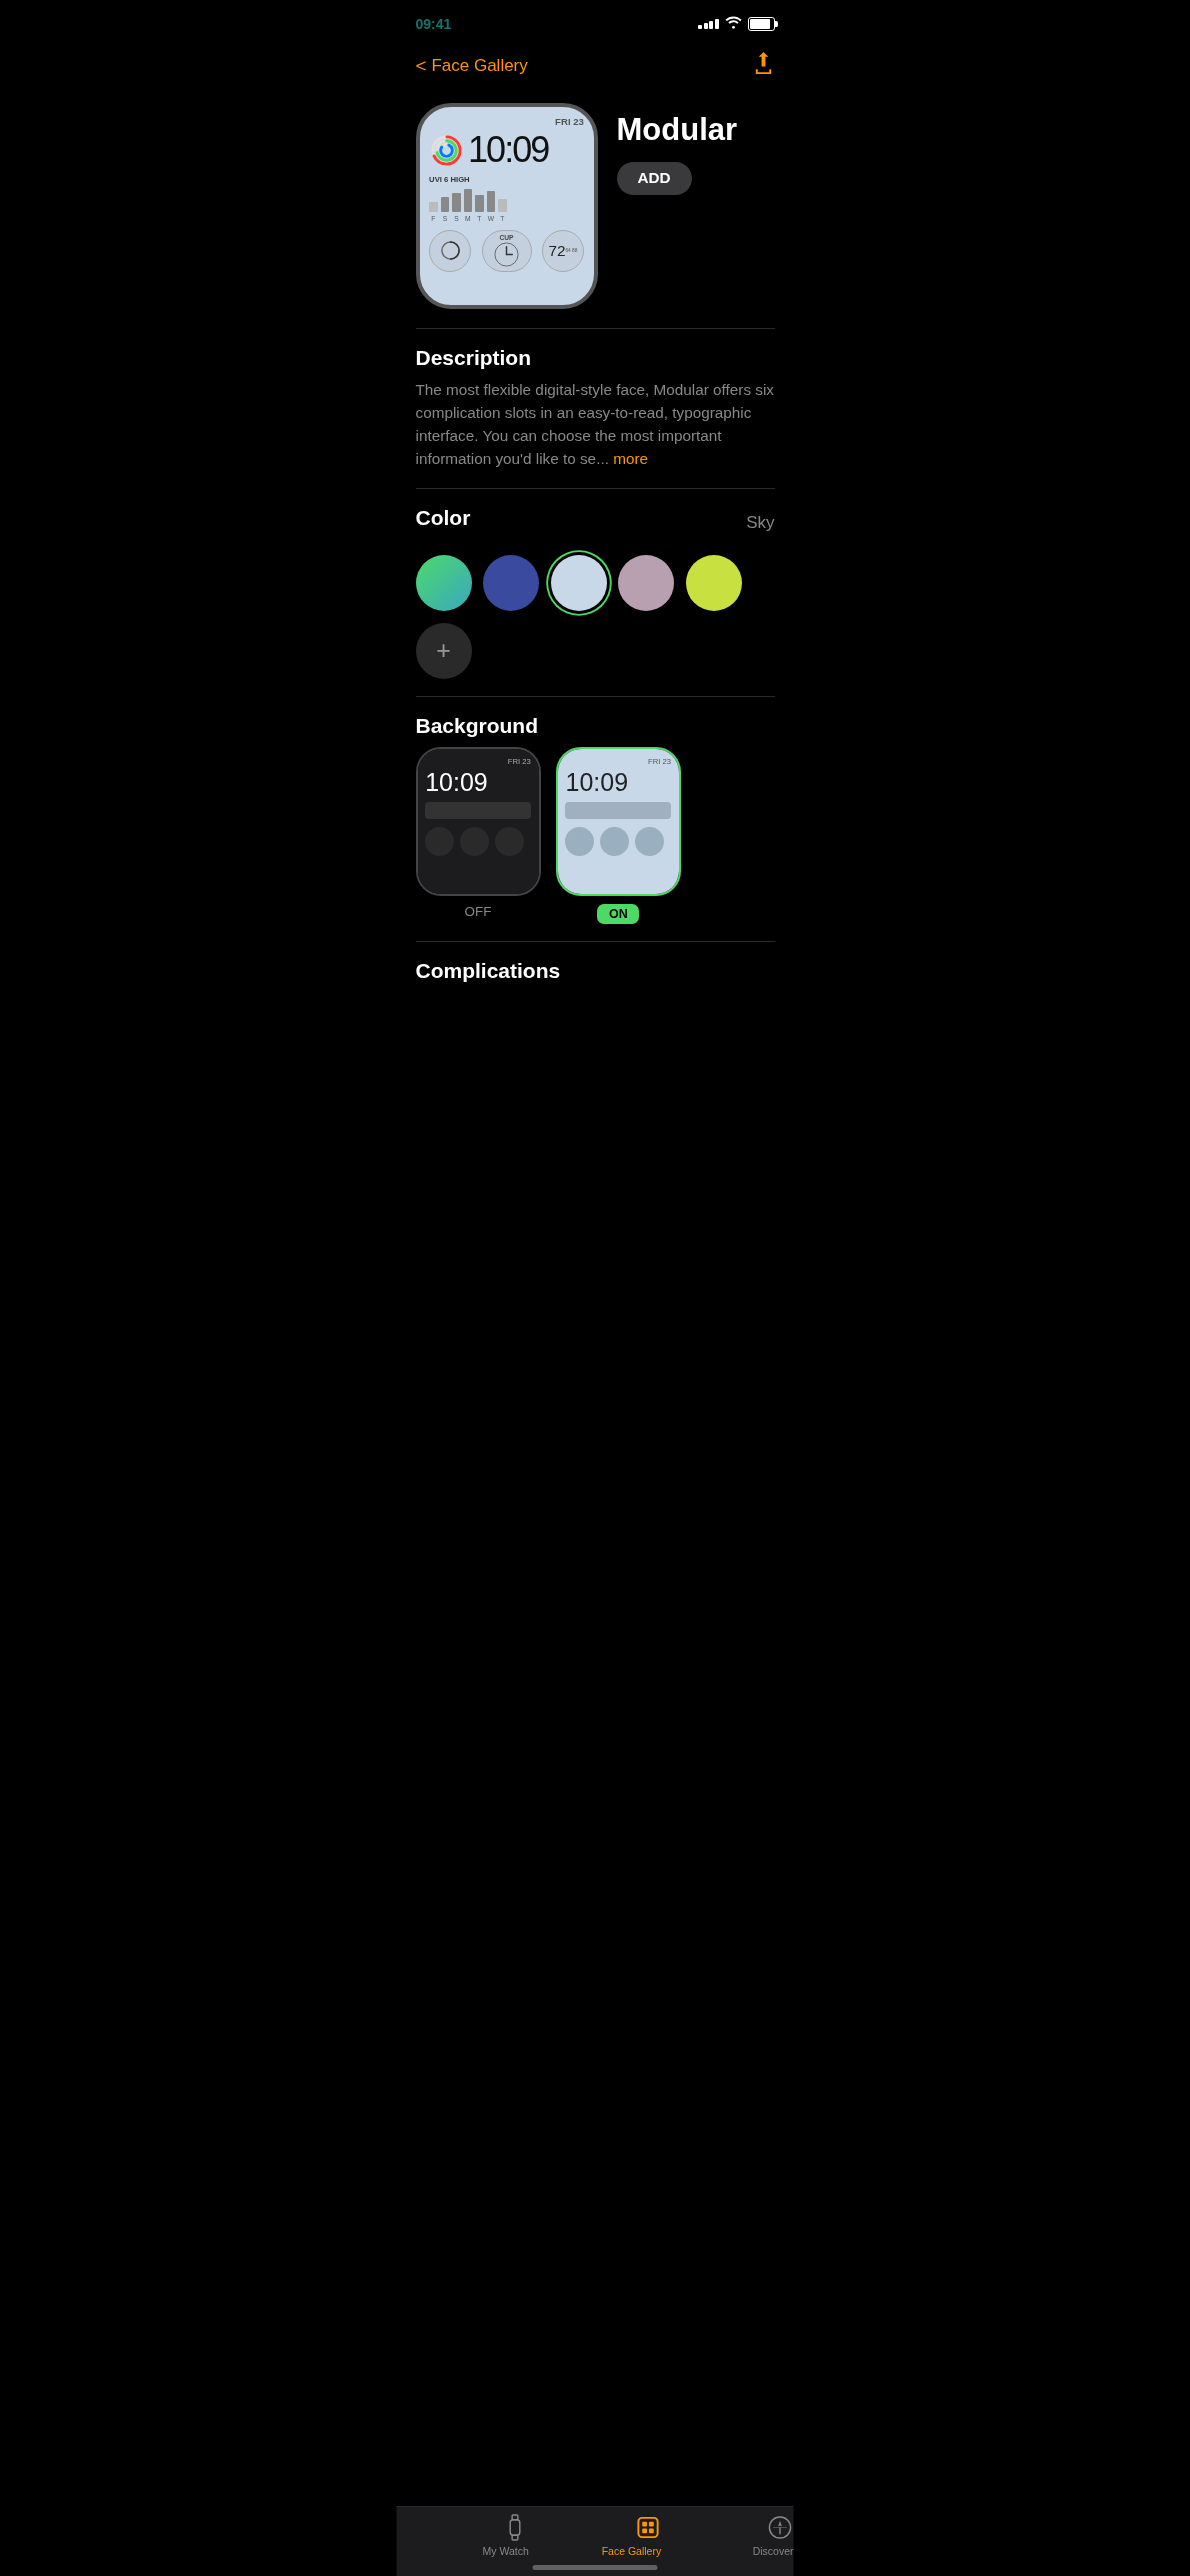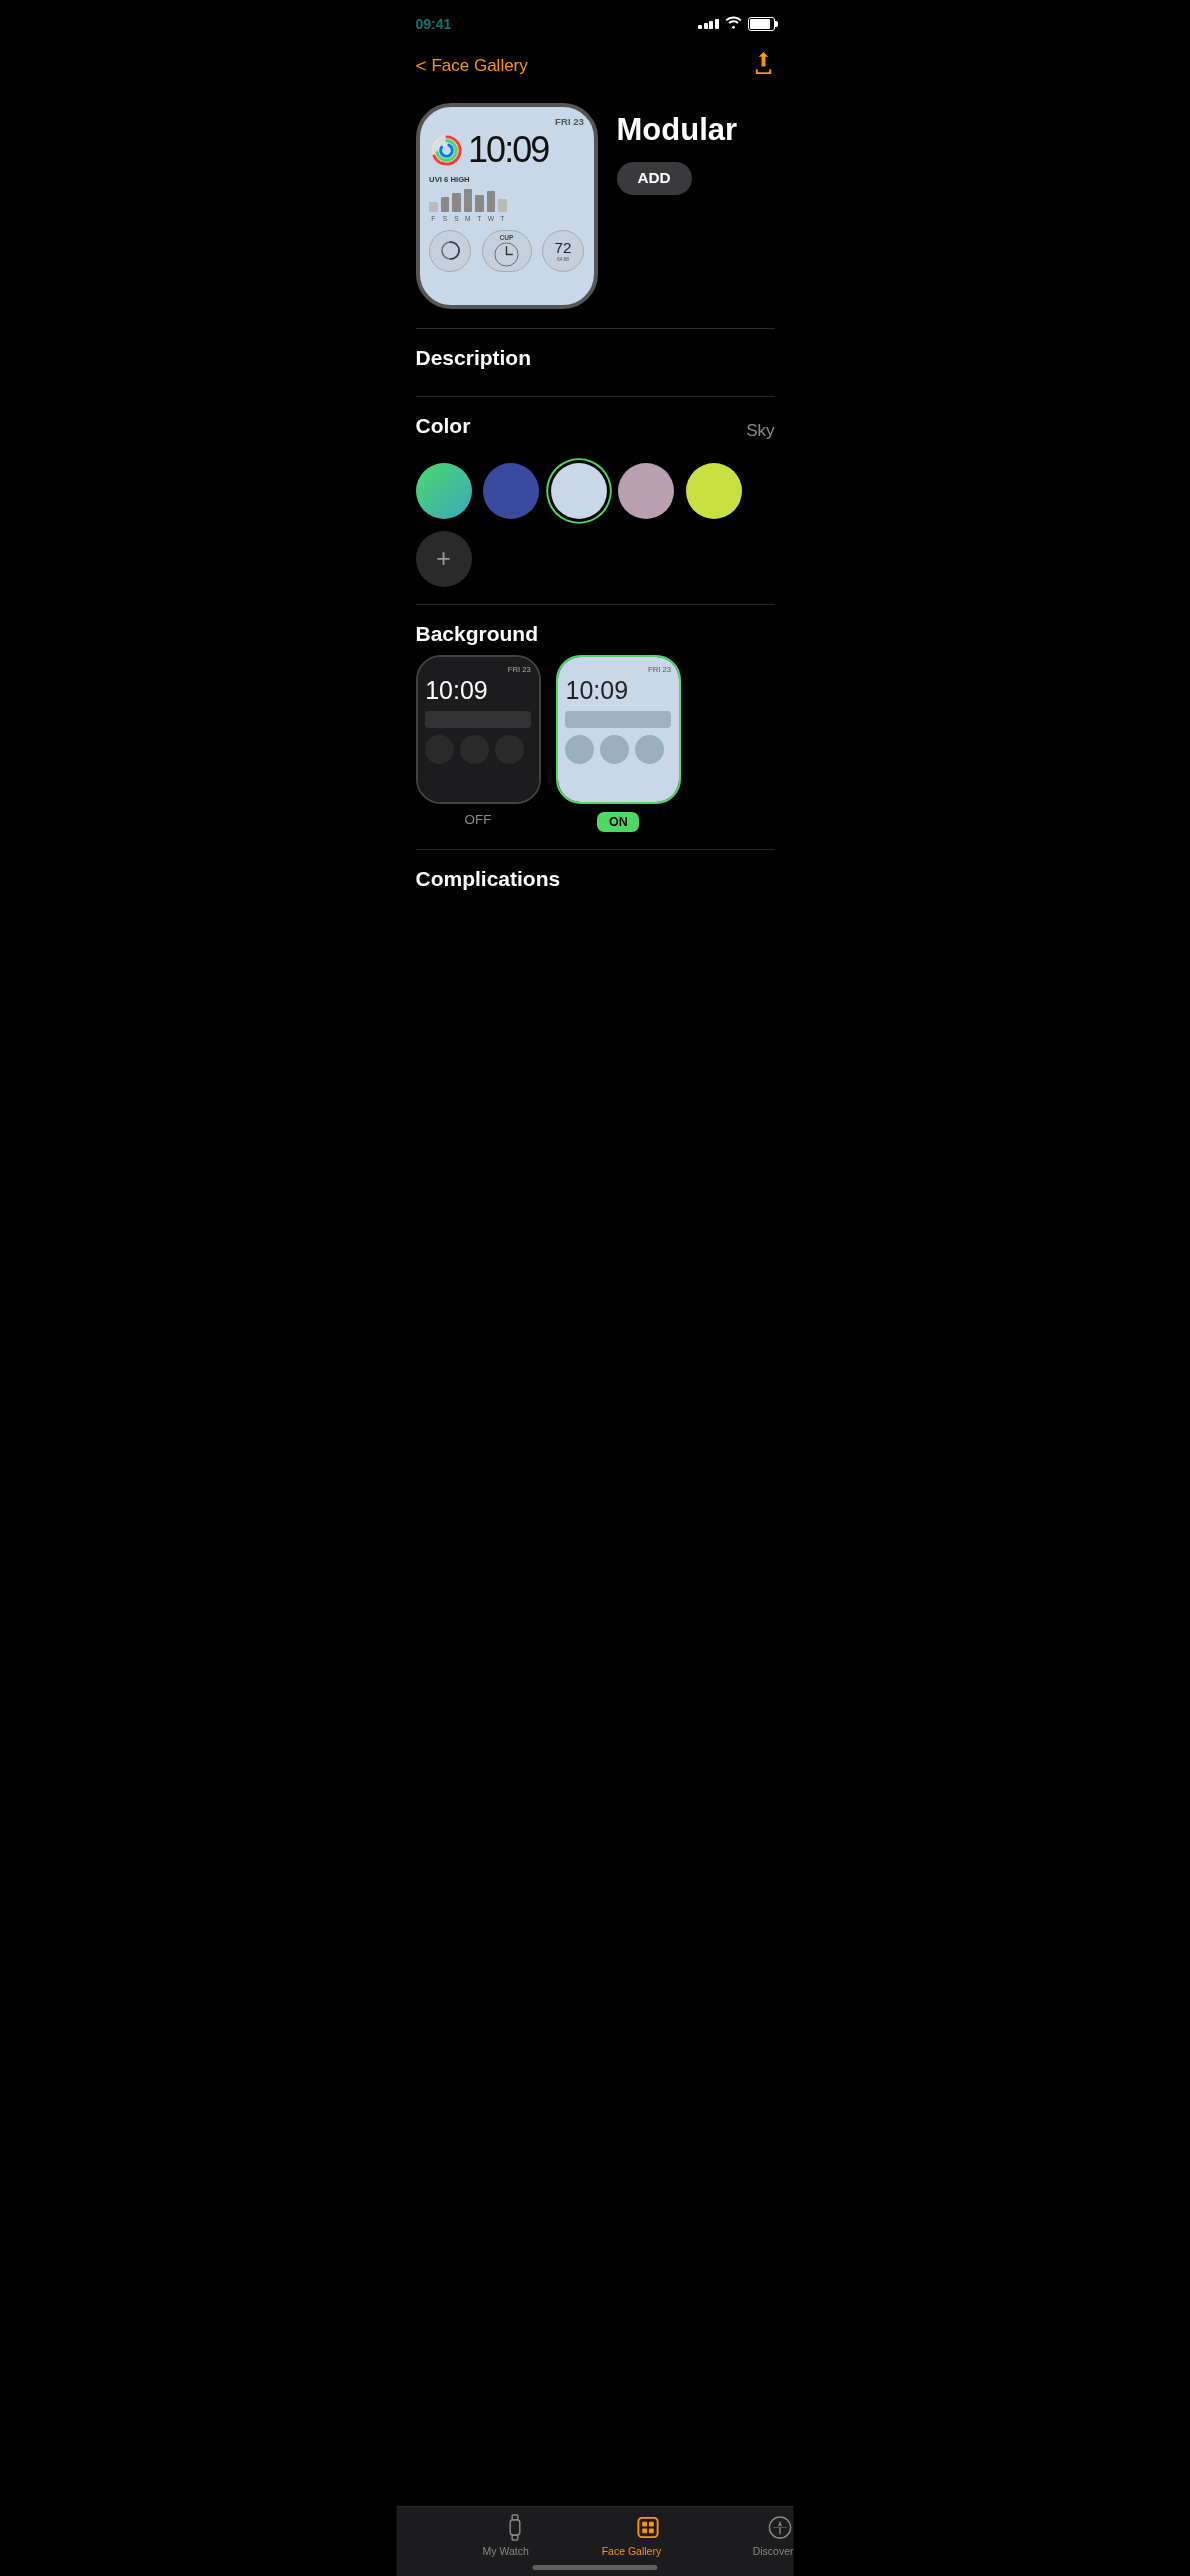--- a/index.html
+++ b/index.html
@@ -446,7 +446,7 @@
           </div>
         </div>
 
-        <div style="width:42px;height:42px;border-radius:50%;border:1.9px solid #aaa;background:rgba(180,180,180,0.2);display:flex;flex-direction:column;align-items:center;justify-content:center;">
+        <div style="width:42px;height:42px;border-radius:50%;border:1.9px solid #aaa;background:rgba(180,180,180,0.2);display:flex;flex-direction:row;align-items:center;justify-content:center;">
           <span style="font-size:15.3px;font-weight:300;color:#222;">72</span>
           <span style="font-size:4.8px;color:#555;">64  88</span>
         </div>

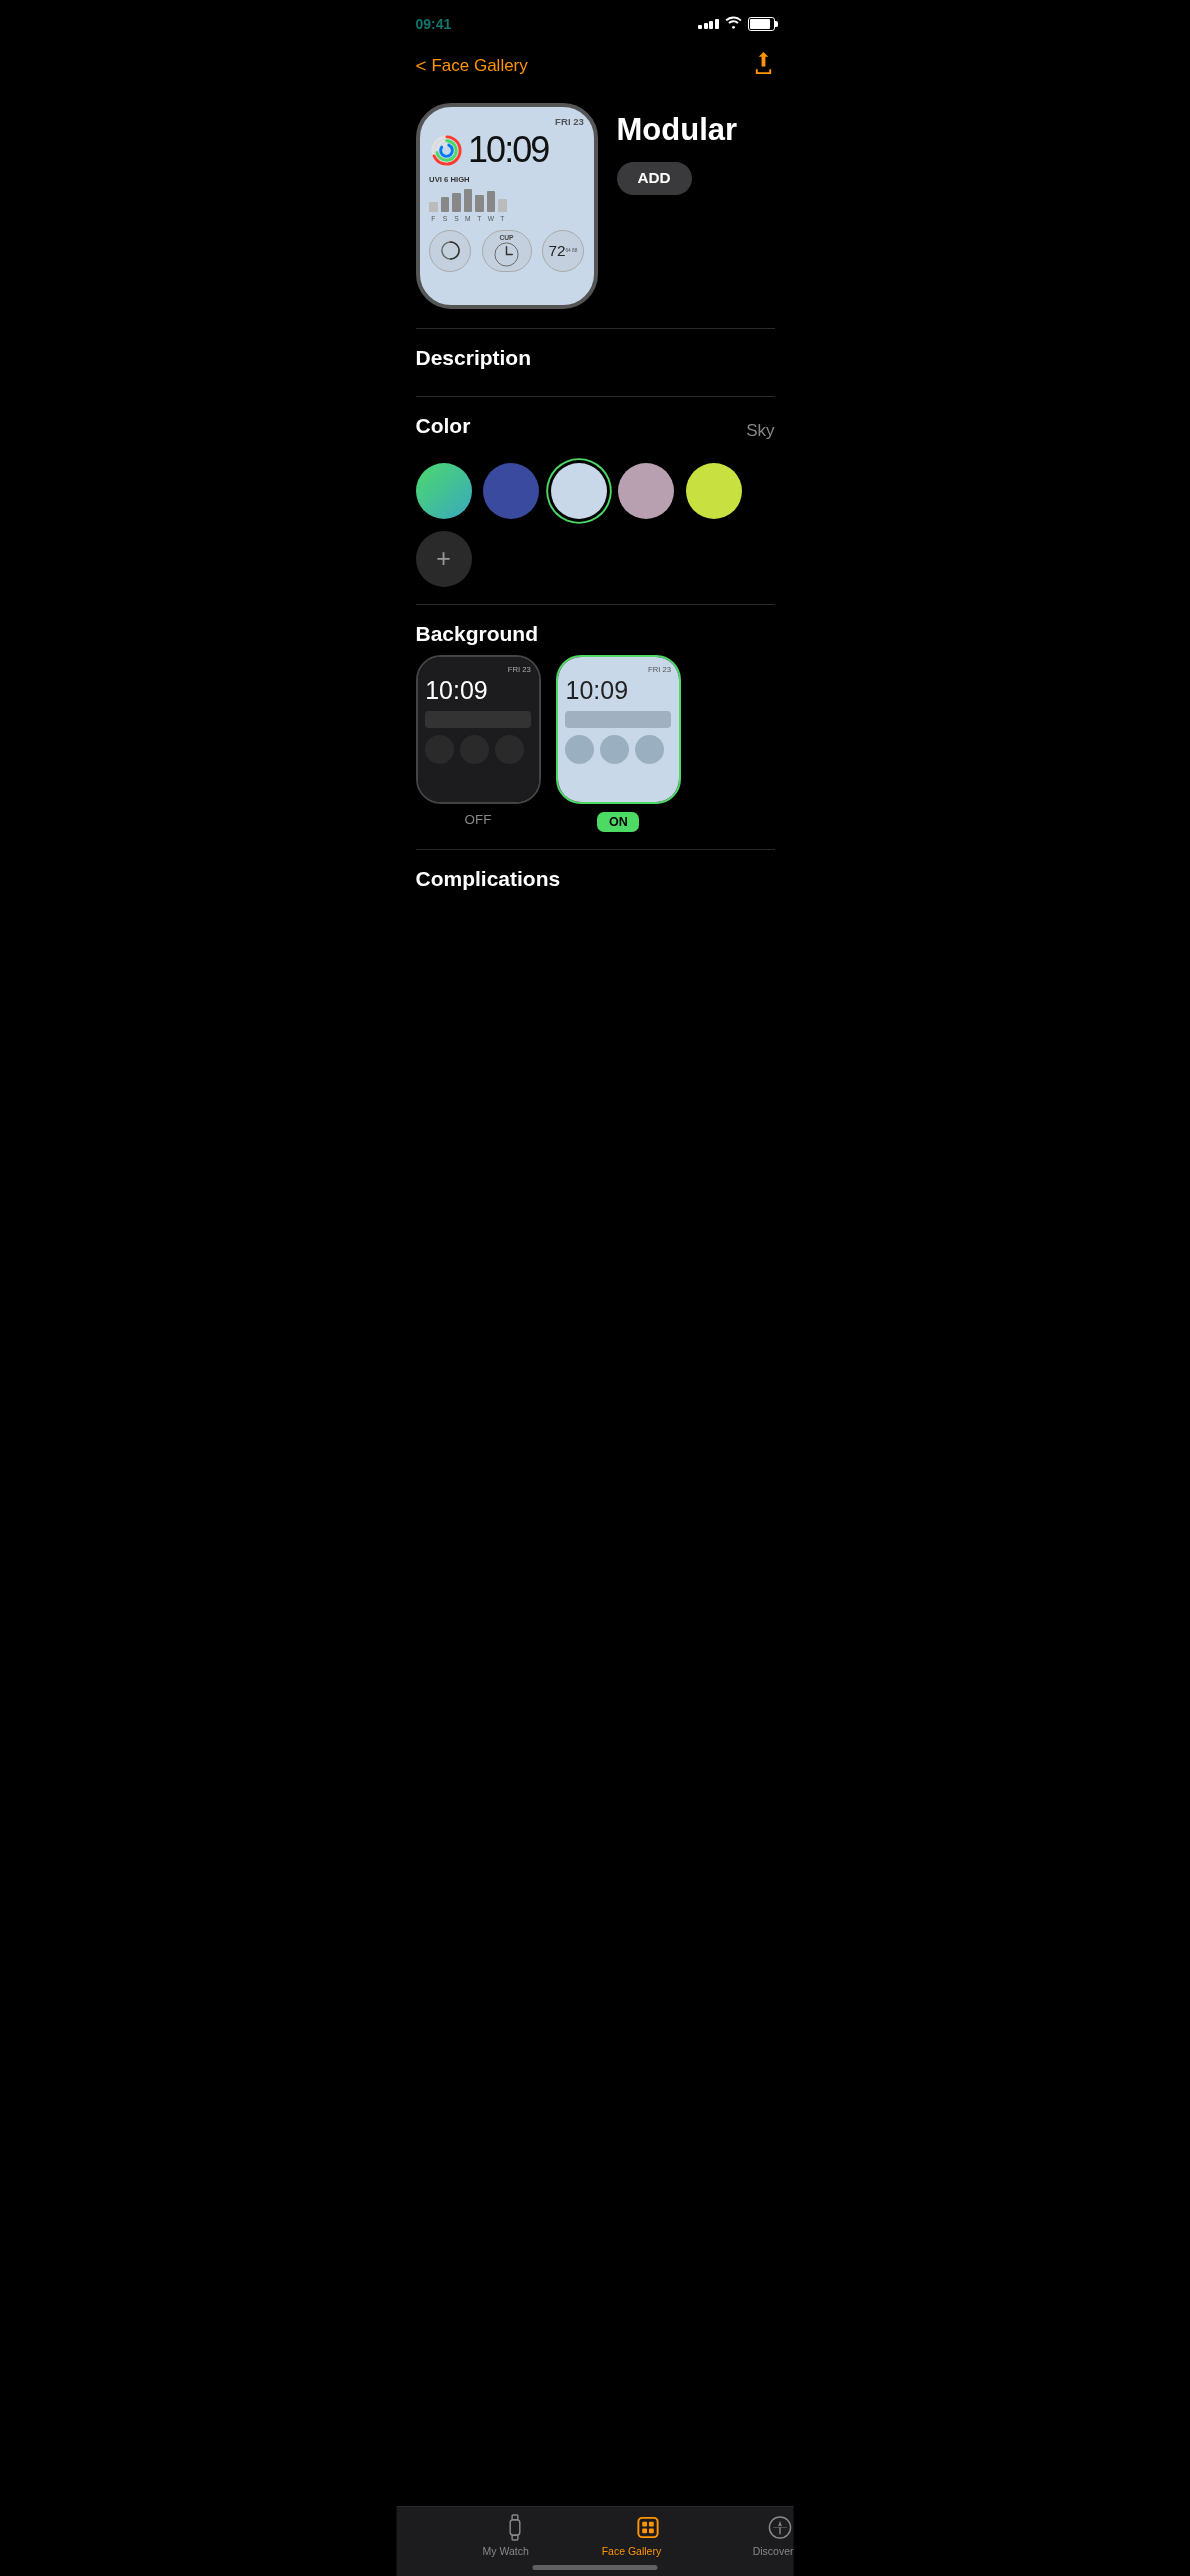--- a/index.html
+++ b/index.html
@@ -464,6 +464,10 @@
 
 <div class="section">
   <div class="section-title">Description</div>
+  <div class="section-text">
+    <span>The most flexible digital-style face, Modular offers six complication slots in an easy-to-read, typographic interface. You can choose the most important information you'd like to se...</span>
+    <span class="more-link">more</span>
+  </div>
 </div>
 
 <div class="divider"></div>

